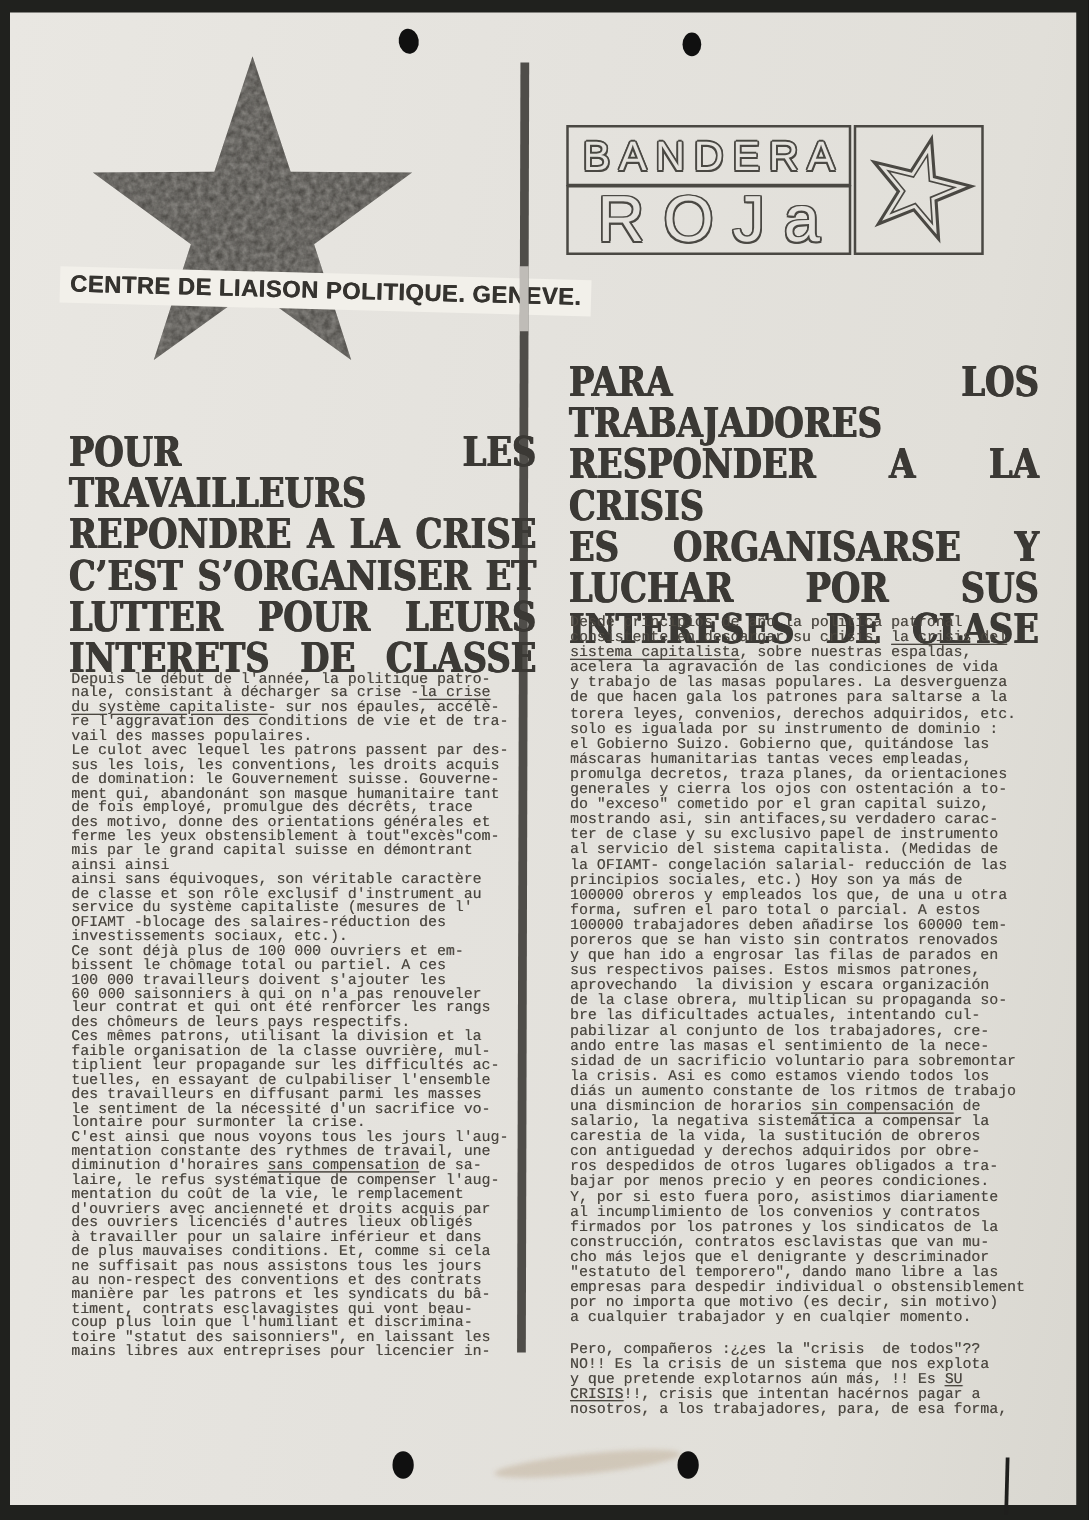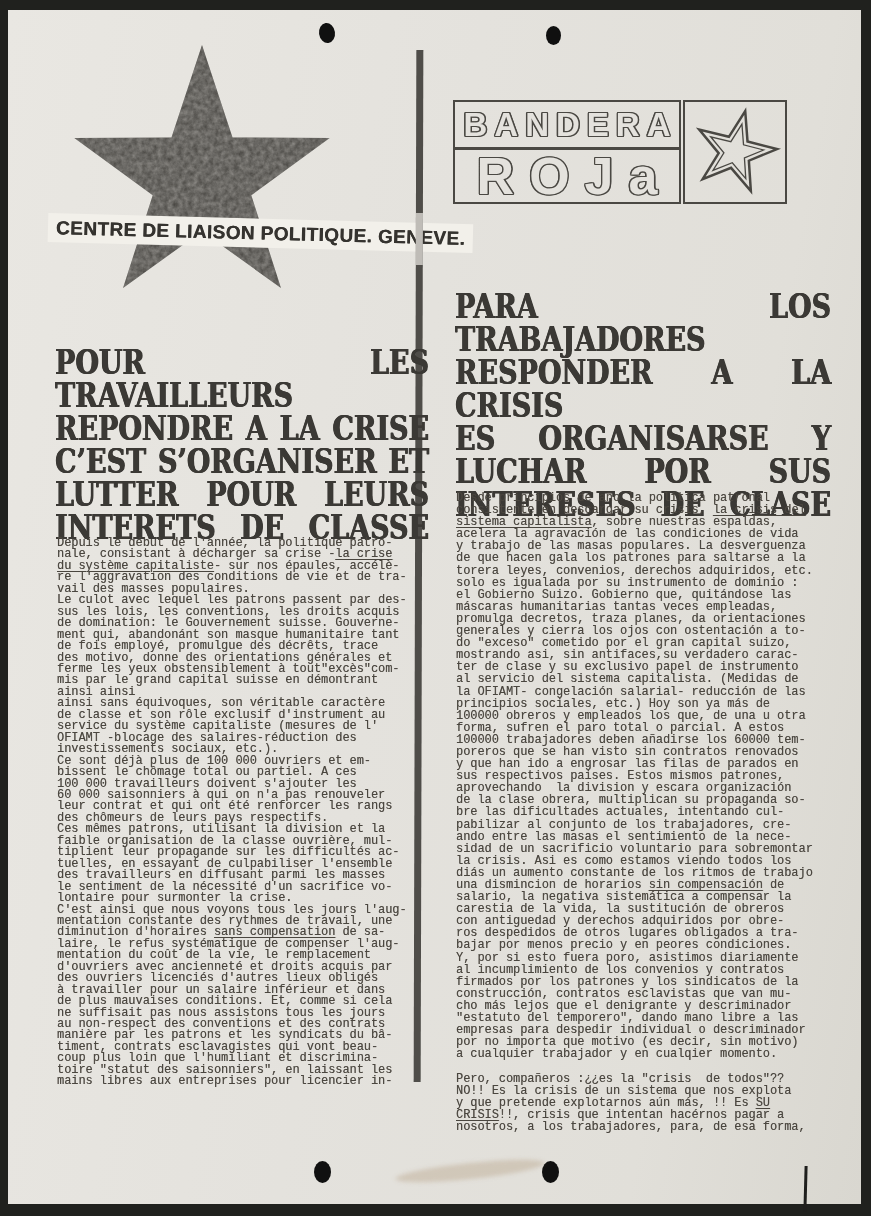--- a/index.html
+++ b/index.html
@@ -80,7 +80,7 @@
   .logo-roja{left:453px;top:148px;width:228px;height:56px;}
   .logo-starbox{left:683px;top:100px;width:104px;height:104px;}
   .outline-text{
-    font-weight:bold;color:#e4e2dd;white-space:nowrap;
+    font-weight:normal;color:#e4e2dd;white-space:nowrap;
     text-shadow:-1.2px -1.2px 0 #4a4843, 1.2px -1.2px 0 #4a4843,
                 -1.2px 1.2px 0 #4a4843, 1.2px 1.2px 0 #4a4843,
                 0 -1.4px 0 #4a4843, 0 1.4px 0 #4a4843,

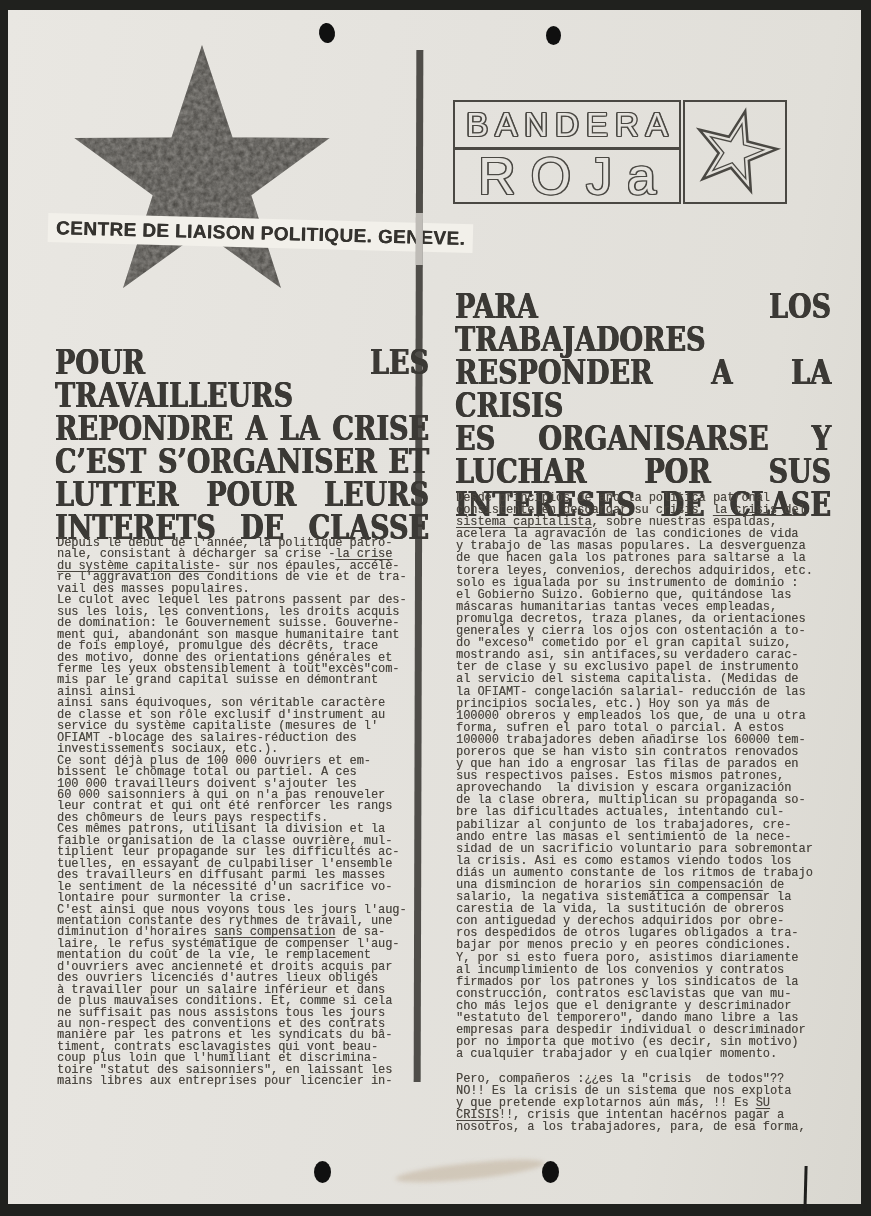--- a/index.html
+++ b/index.html
@@ -252,7 +252,7 @@
       <div><span>construcción, contratos esclavistas que van mu-</span></div>
       <div><span>cho más lejos que el denigrante y descriminador</span></div>
       <div><span>"estatuto del temporero", dando mano libre a las</span></div>
-      <div><span>empresas para despedir individual o descriminador</span></div>
+      <div><span>empresas para despedir individual o obstensiblement</span></div>
       <div><span>por no importa que motivo (es decir, sin motivo)</span></div>
       <div><span>a cualquier trabajador y en cualqier momento.</span></div>
       <div>&nbsp;</div>

